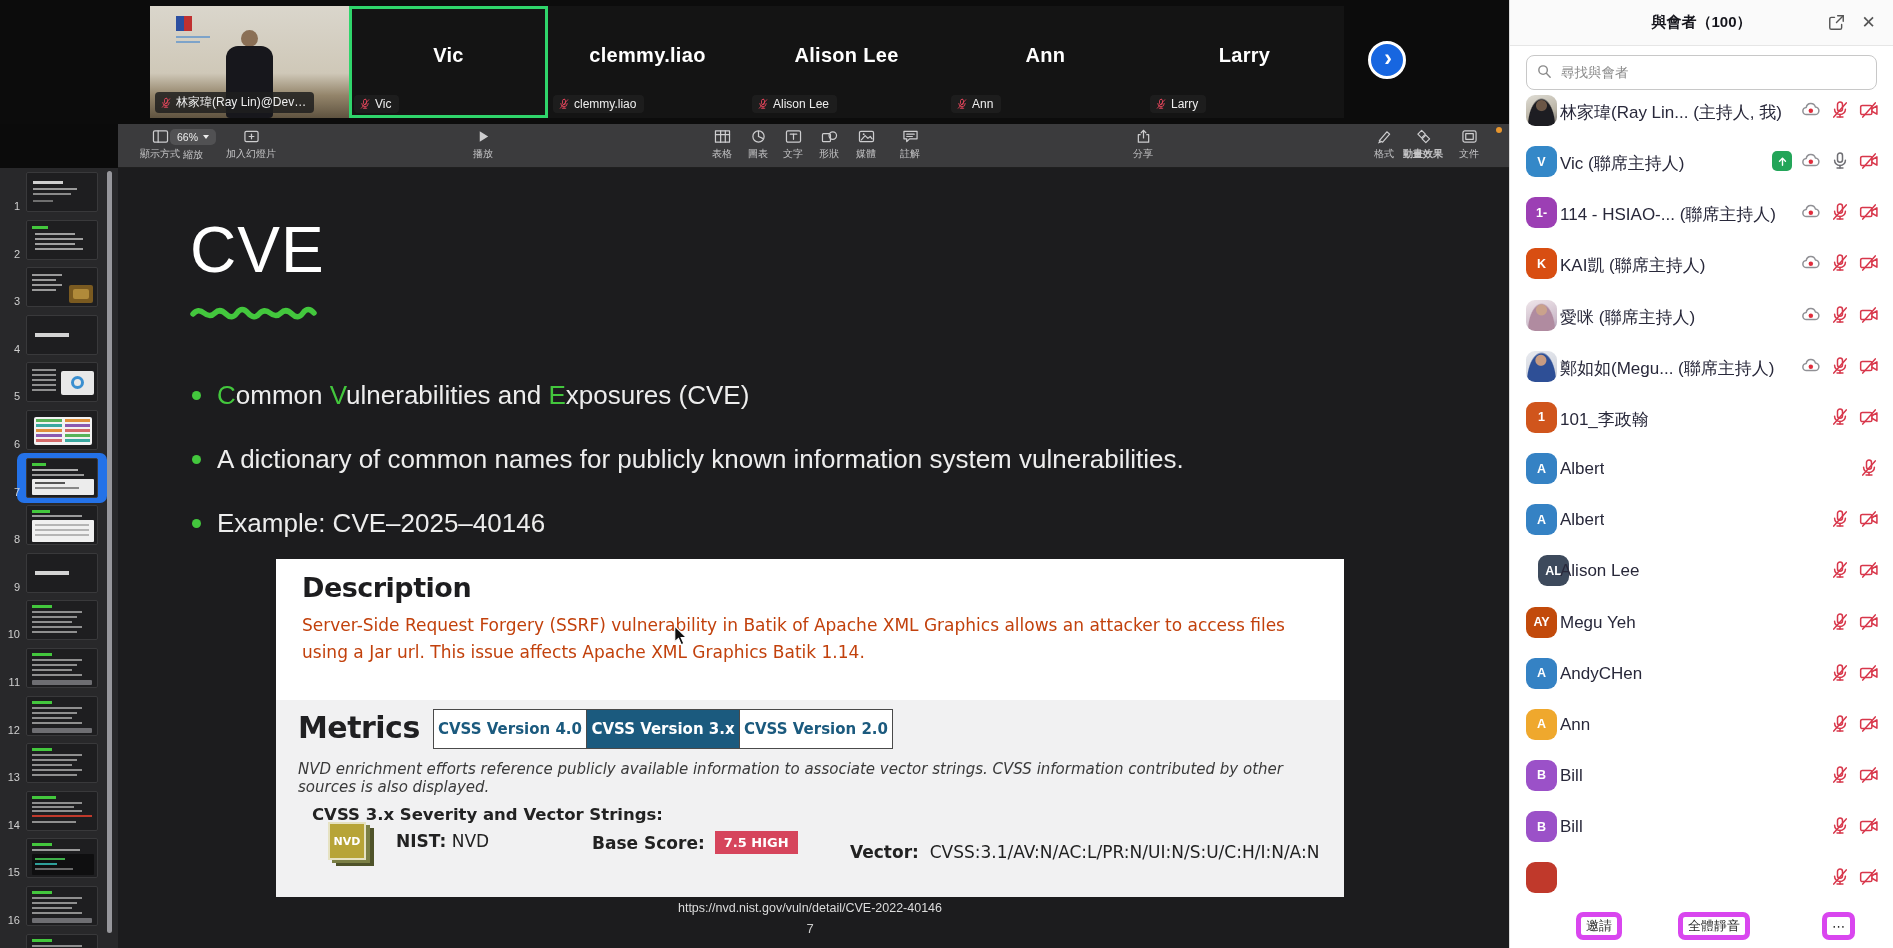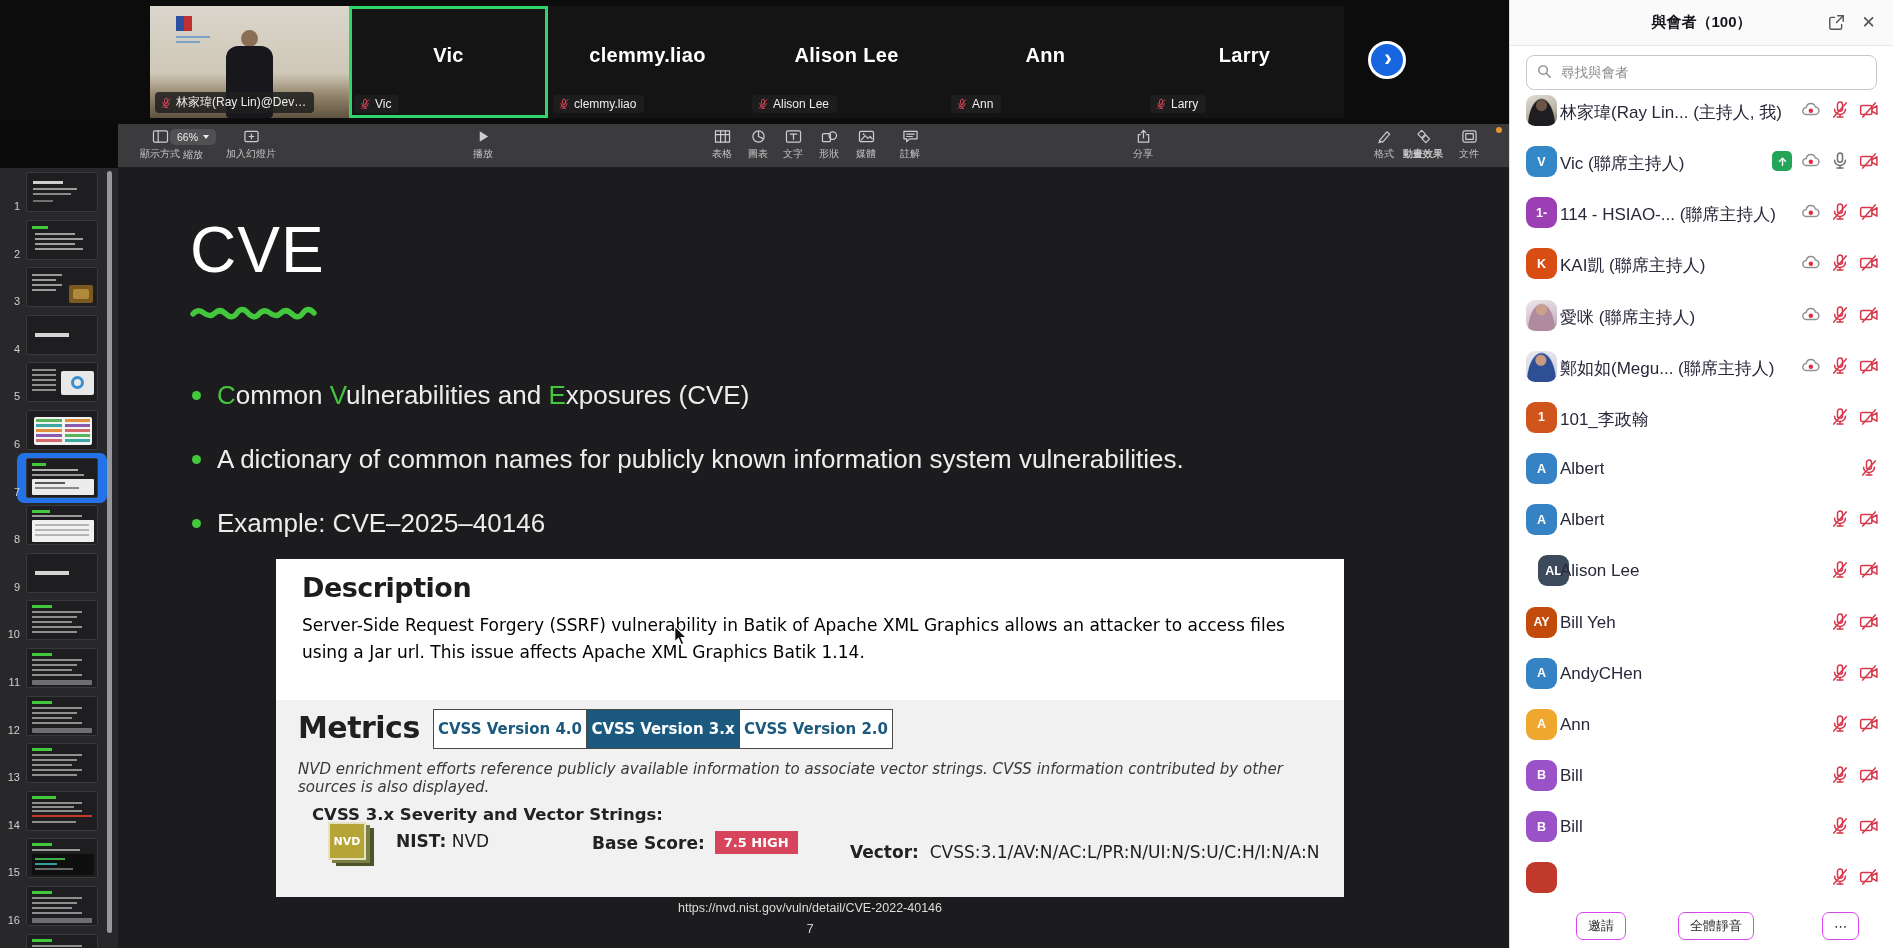--- a/index.html
+++ b/index.html
@@ -67,7 +67,7 @@
         display:flex;flex-direction:column;font-family:"DejaVu Sans","Liberation Sans",sans-serif;}
   .shot-desc{height:141px;box-sizing:border-box;padding:13px 26px;}
   .shot-desc h2{margin:0;font-size:27px;color:#1d1d1f;font-weight:bold;letter-spacing:-.5px;}
-  .shot-desc p{margin:9px 0 0;font-size:17px;color:#000000;line-height:27px;max-width:1015px;}
+  .shot-desc p{margin:9px 0 0;font-size:17px;color:#c2410c;line-height:27px;max-width:1015px;}
   .shot-metrics{flex:1;background:#F1F1F2;padding:10px 22px;box-sizing:border-box;position:relative;}
   .m-head{font-size:30px;font-weight:bold;color:#202022;display:inline-block;letter-spacing:-.5px;}
   #cvss-tabs{position:absolute;left:157px;top:9px;display:flex;border:1px solid #4a4a4a;background:#fff;}

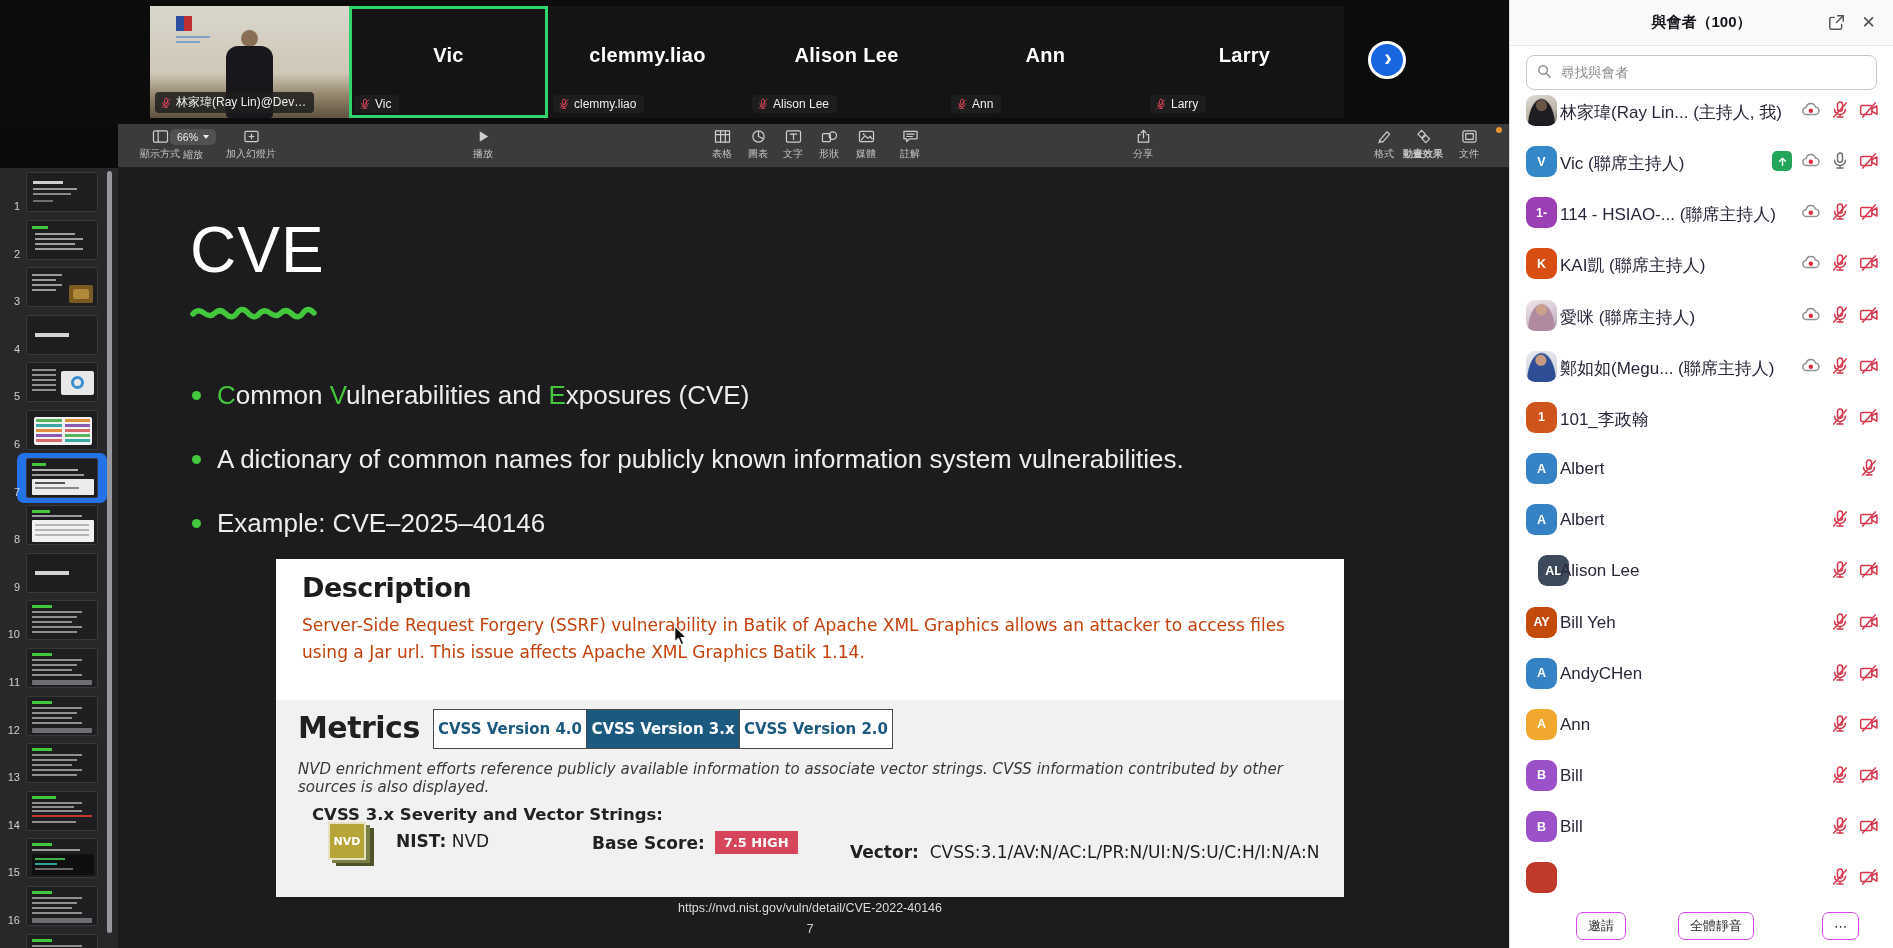--- a/index.html
+++ b/index.html
@@ -841,7 +841,7 @@
         </div>
         <div class="p-row" style="top: 501.5px;">
           <div class="p-avatar" style="background: rgb(194, 74, 11);">AY</div>
-          <span class="p-name">Bill Yeh</span>
+          <span class="p-name">Megu Yeh</span>
           <span class="p-icons">
             <span class="icn red">
               <svg viewBox="0 0 24 24" fill="none" stroke="currentColor" stroke-width="1.8" stroke-linecap="round" stroke-linejoin="round">

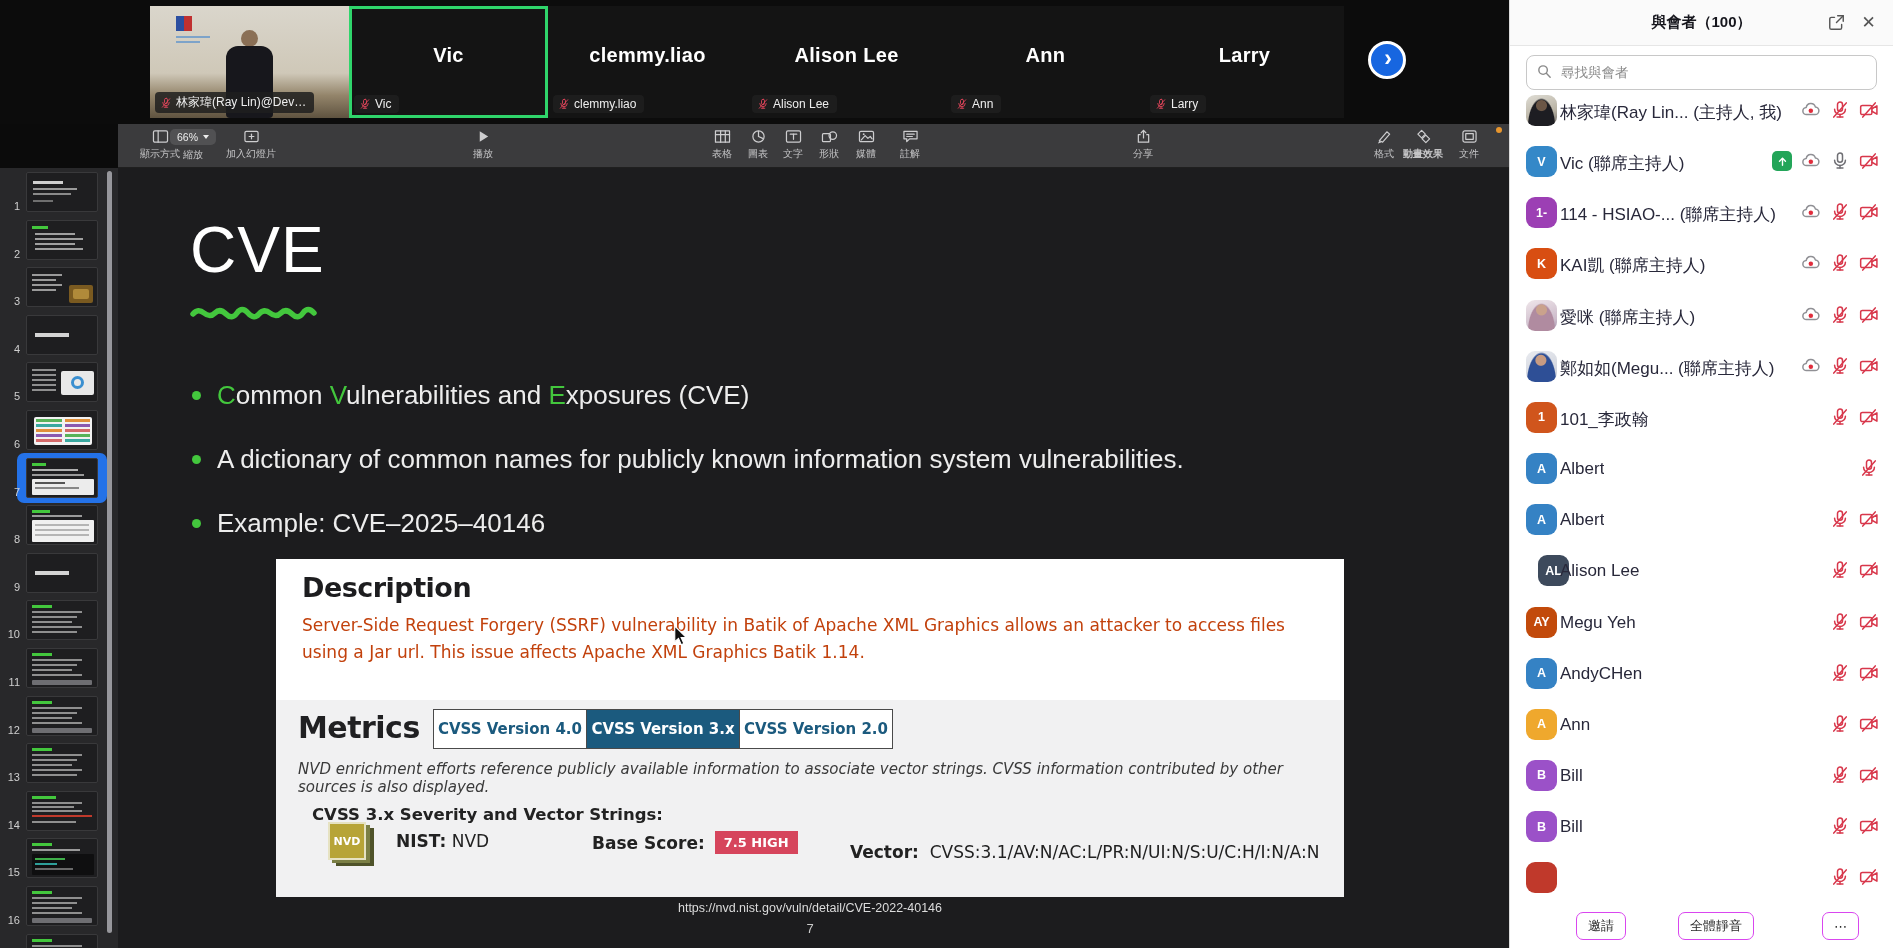--- a/index.html
+++ b/index.html
@@ -129,8 +129,8 @@
         align-items:center;justify-content:center;}
   .share-badge svg{width:13px;height:13px;color:#fff;}
   #p-footer{position:absolute;bottom:0;height:43px;left:0;right:0;background:#fff;}
-  .pf-btn{position:absolute;top:7px;height:28px;border:1px solid #d946ef;border-radius:7px;background:#fff;
-        font-size:13px;color:#2b2b2b;padding:0 11px;cursor:pointer;
+  .pf-btn{position:absolute;top:7px;height:28px;border:5px solid #d946ef;border-radius:7px;background:#fff;
+        font-size:13px;color:#2b2b2b;padding:0 5px;cursor:pointer;
         font-family:"Liberation Sans","DejaVu Sans",sans-serif;}
 </style>
 </head>

